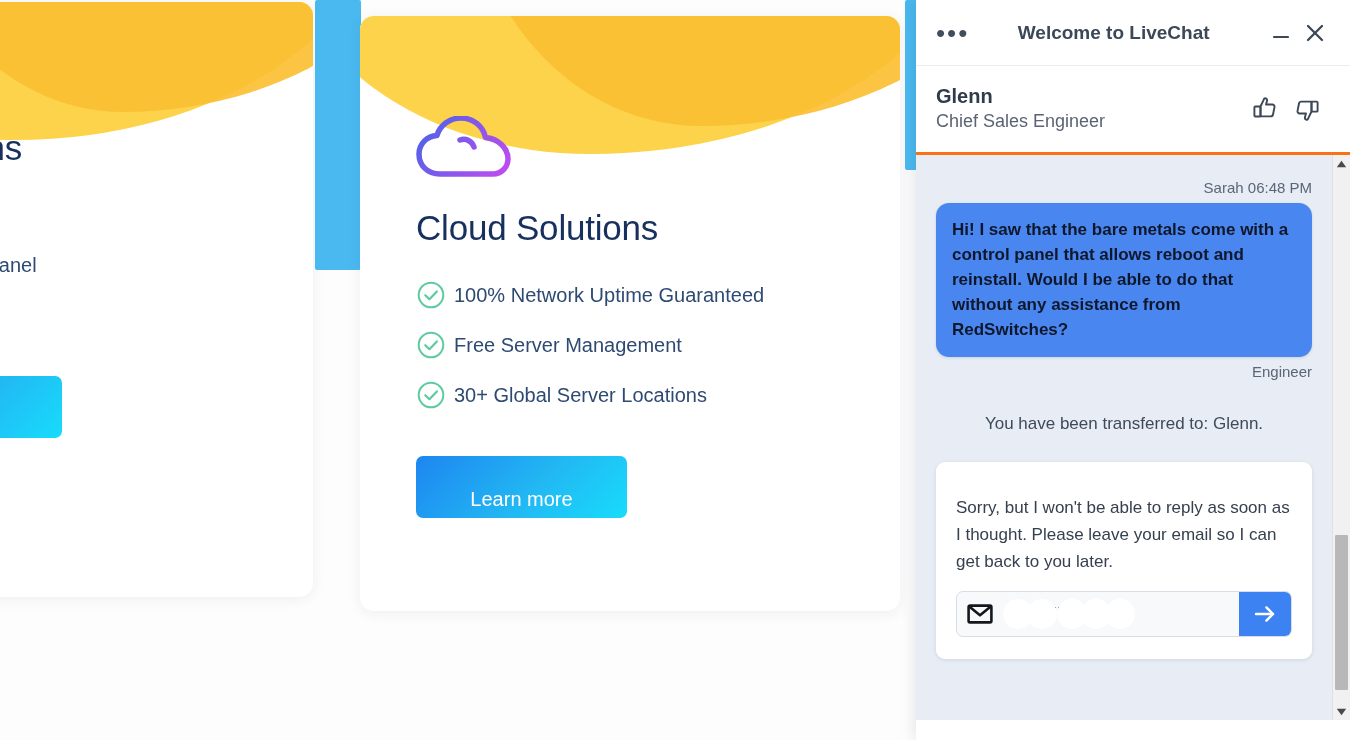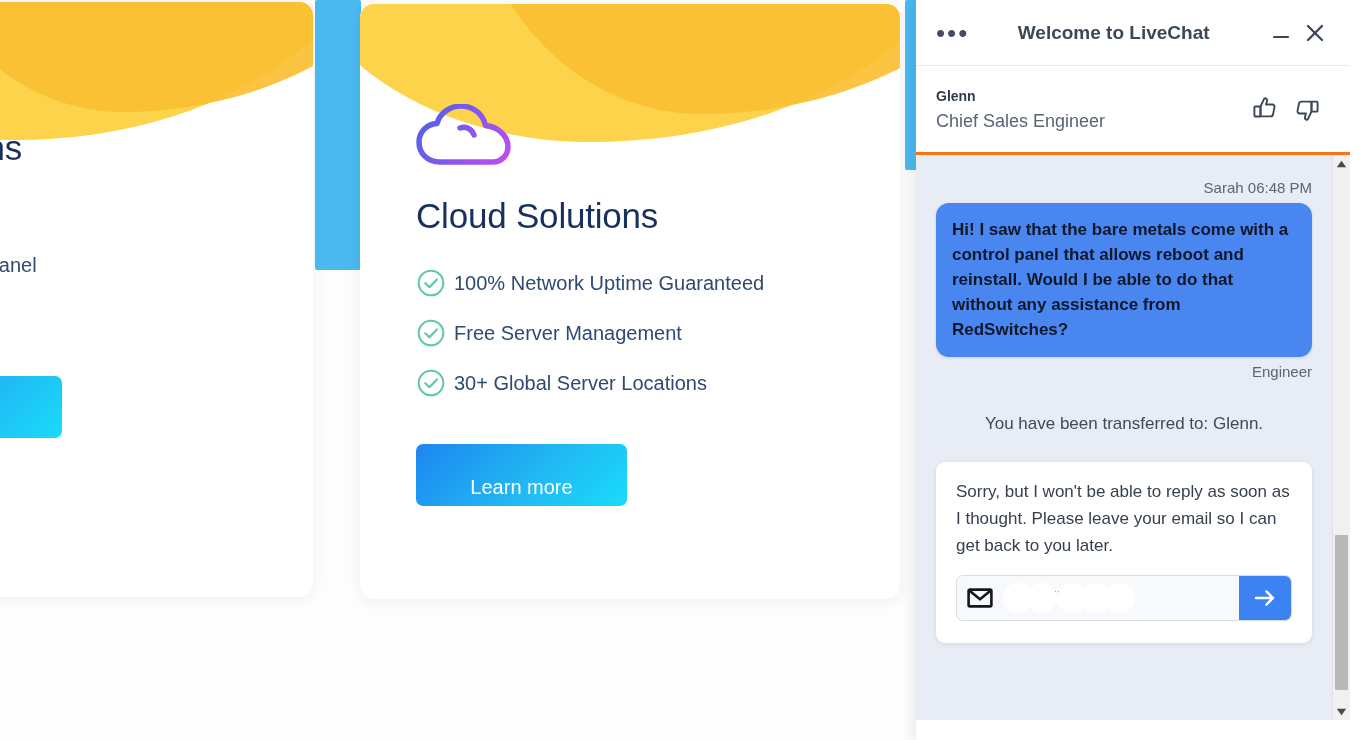--- a/index.html
+++ b/index.html
@@ -197,7 +197,7 @@
   }
   .agent-info { flex: 1; }
   .agent-name {
-    font-size: 14px;
+    font-size: 20px;
     font-weight: bold;
     color: #2f3b4d;
     line-height: 24px;

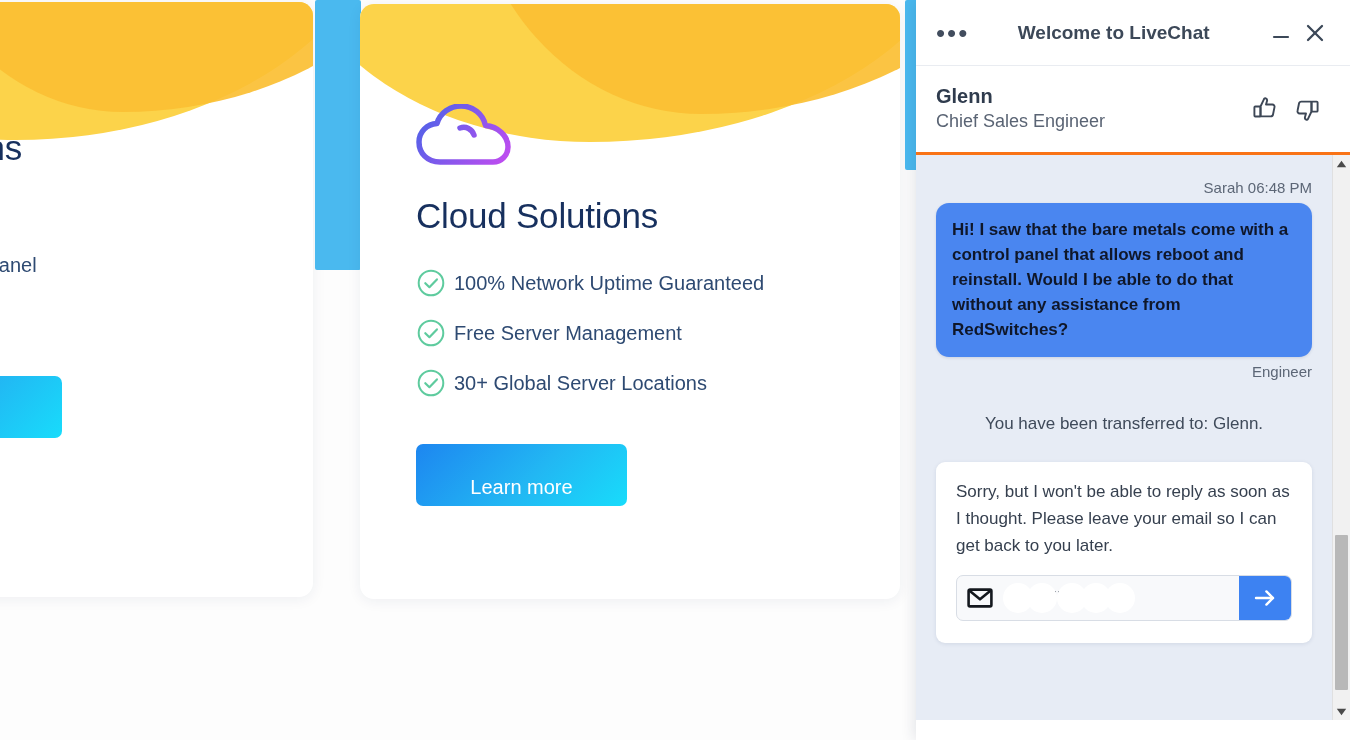--- a/index.html
+++ b/index.html
@@ -45,7 +45,7 @@
 
   #card-right {
     left: 360px;
-    top: 4px;
+    top: 16px;
     width: 540px;
     height: 595px;
   }

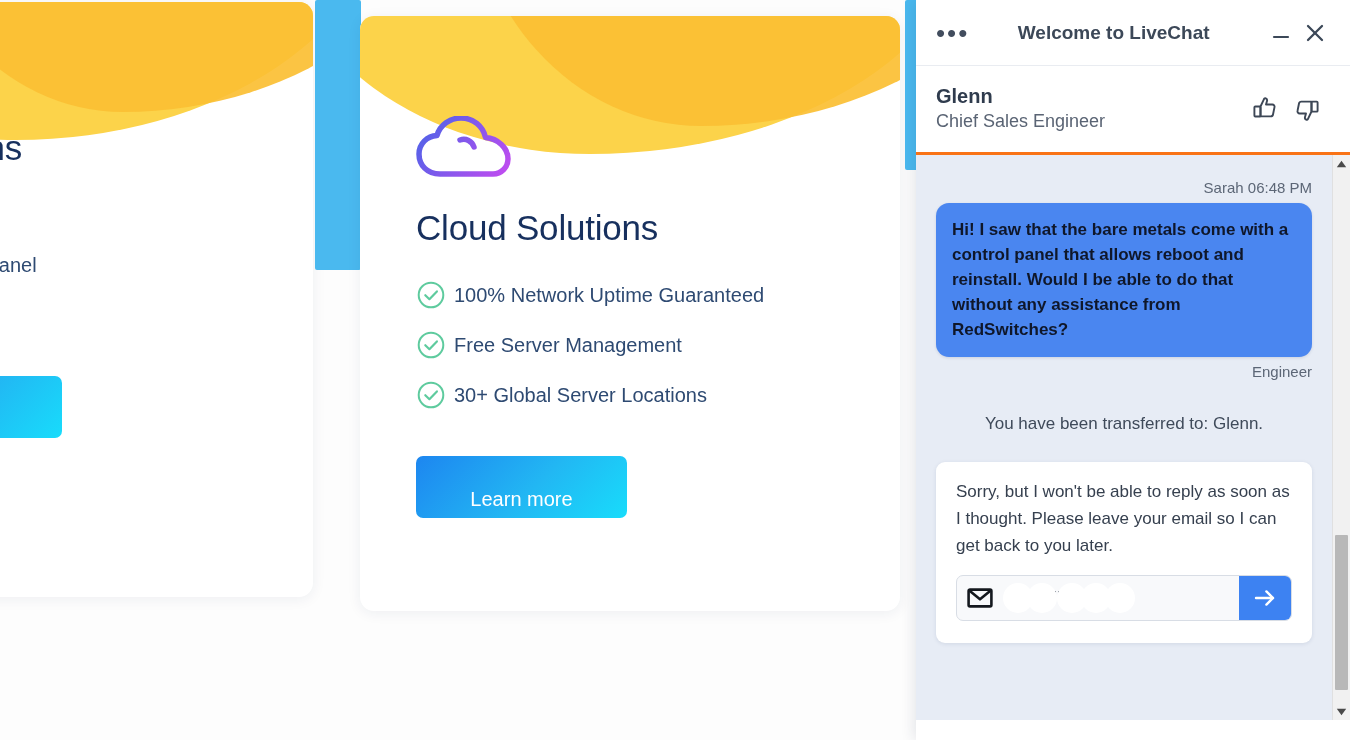--- a/index.html
+++ b/index.html
@@ -259,7 +259,7 @@
   .bubble-card {
     background: #ffffff;
     border-radius: 9px;
-    padding: 16px 20px 22px 20px;
+    padding: 32px 20px 22px 20px;
     box-shadow: 0 1px 4px rgba(20,40,90,0.10);
   }
   .bubble-card p {

